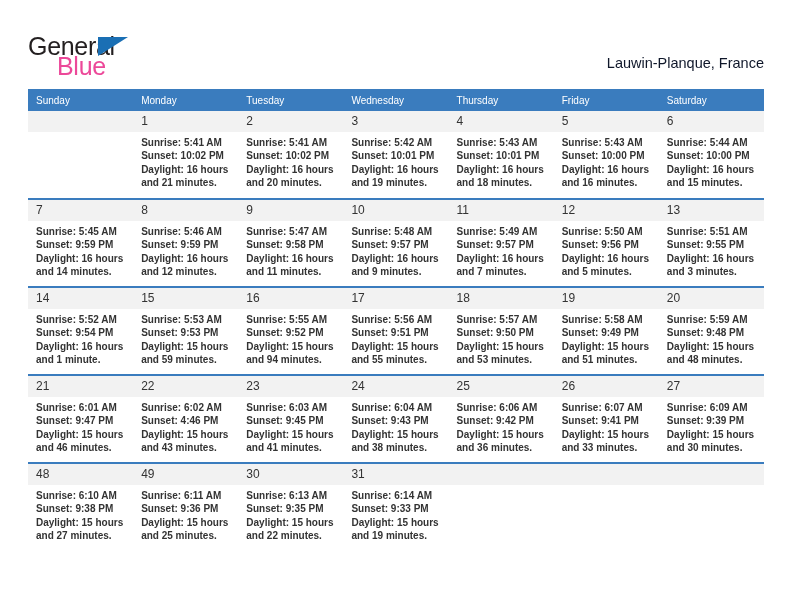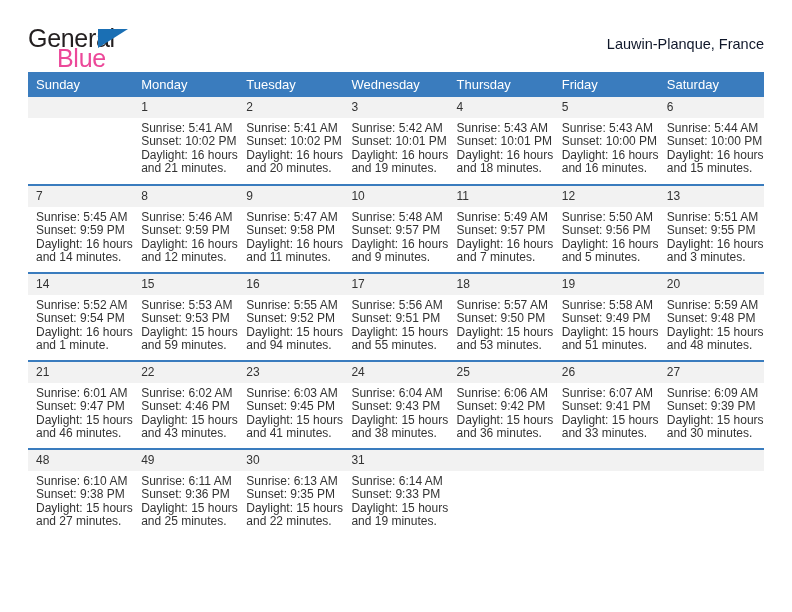--- a/index.html
+++ b/index.html
@@ -25,10 +25,10 @@
   
   .topbar {
     display: flex;
-    align-items: flex-start;
+    align-items: center;
     justify-content: space-between;
     padding-top: 26px;
-    height: 72px;
+    height: 89px;
     box-sizing: border-box;
   }
   .logo {

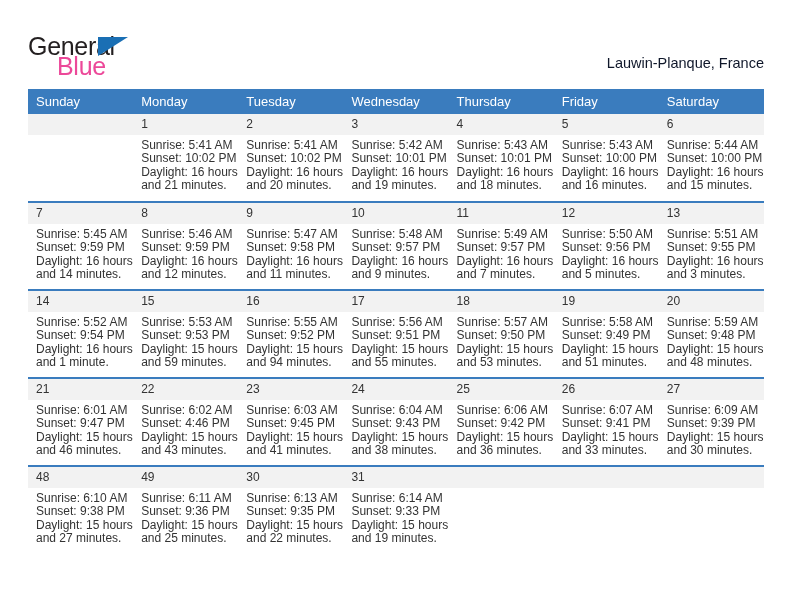--- a/index.html
+++ b/index.html
@@ -90,7 +90,7 @@
     background: #3a7cbe;
     color: #ffffff;
     font-weight: normal;
-    font-size: 13px;
+    font-size: 10px;
     text-align: left;
     padding: 5px 0 5px 8px;
     height: 12px;

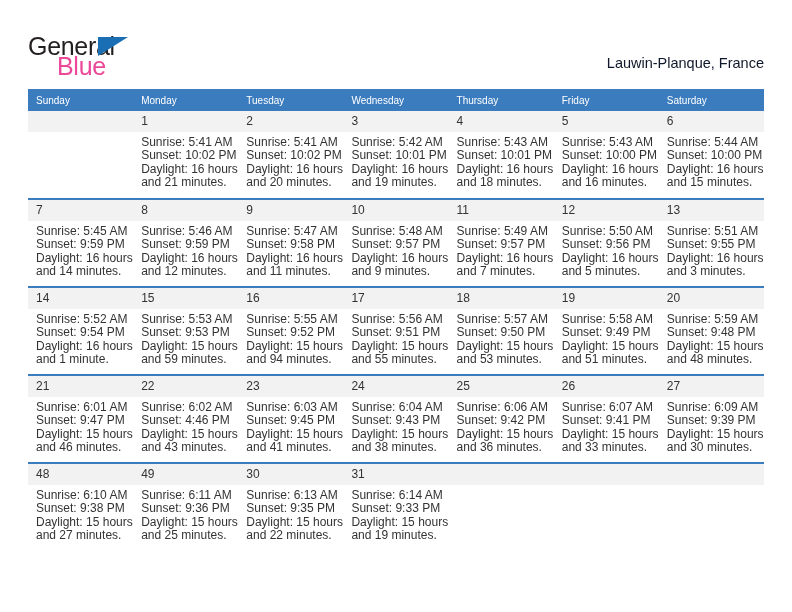--- a/index.html
+++ b/index.html
@@ -115,9 +115,10 @@
   td.empty .daynum { background: #f2f2f2; }
   .events {
     padding: 4px 6px 0 8px;
-    font-size: 12px;
+    font-size: 10px;
     line-height: 13.4px;
     color: #333333;
+    font-weight: bold;
   }
   .events div { white-space: nowrap; }
 </style>

